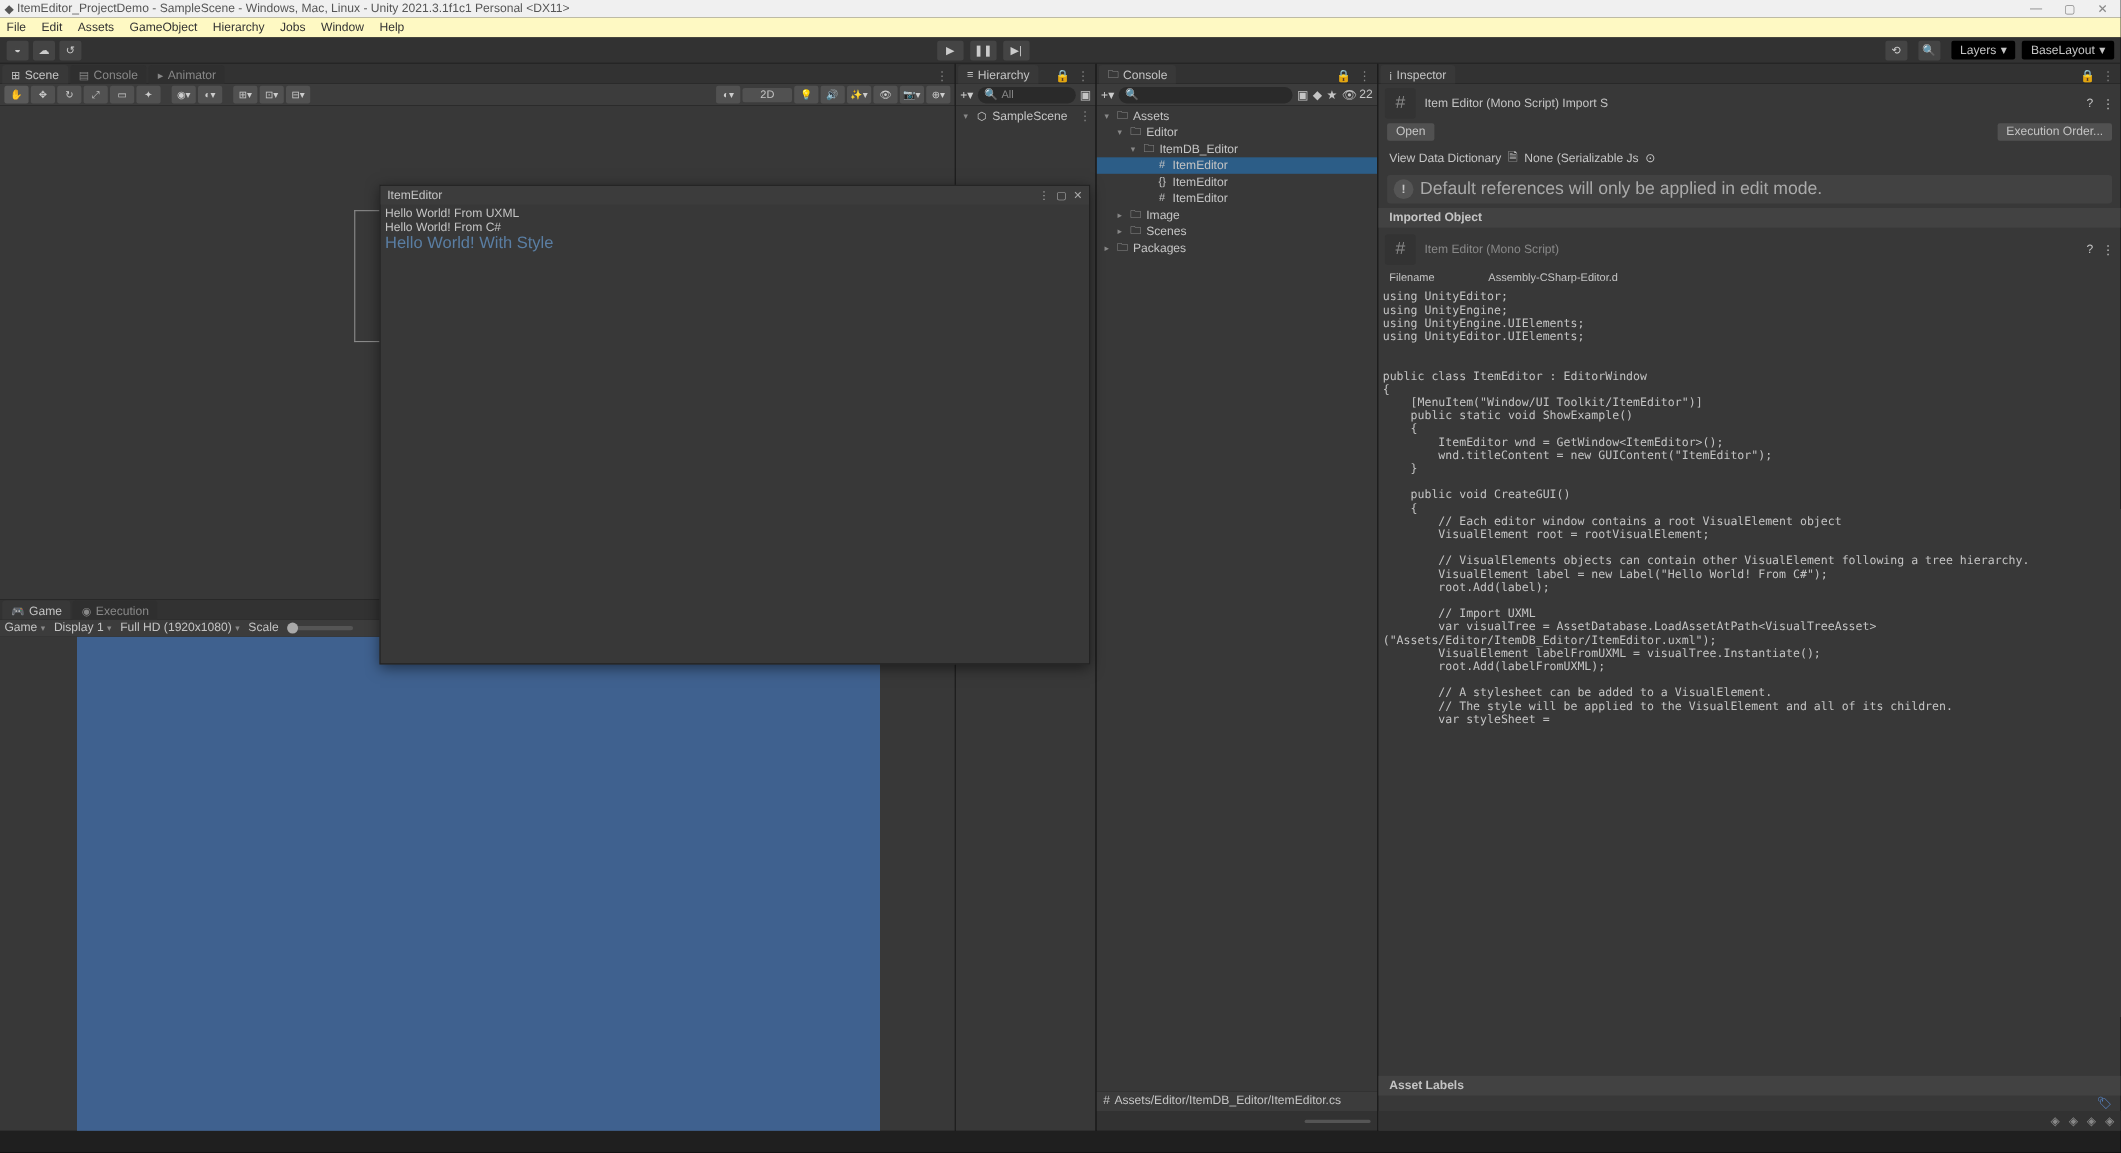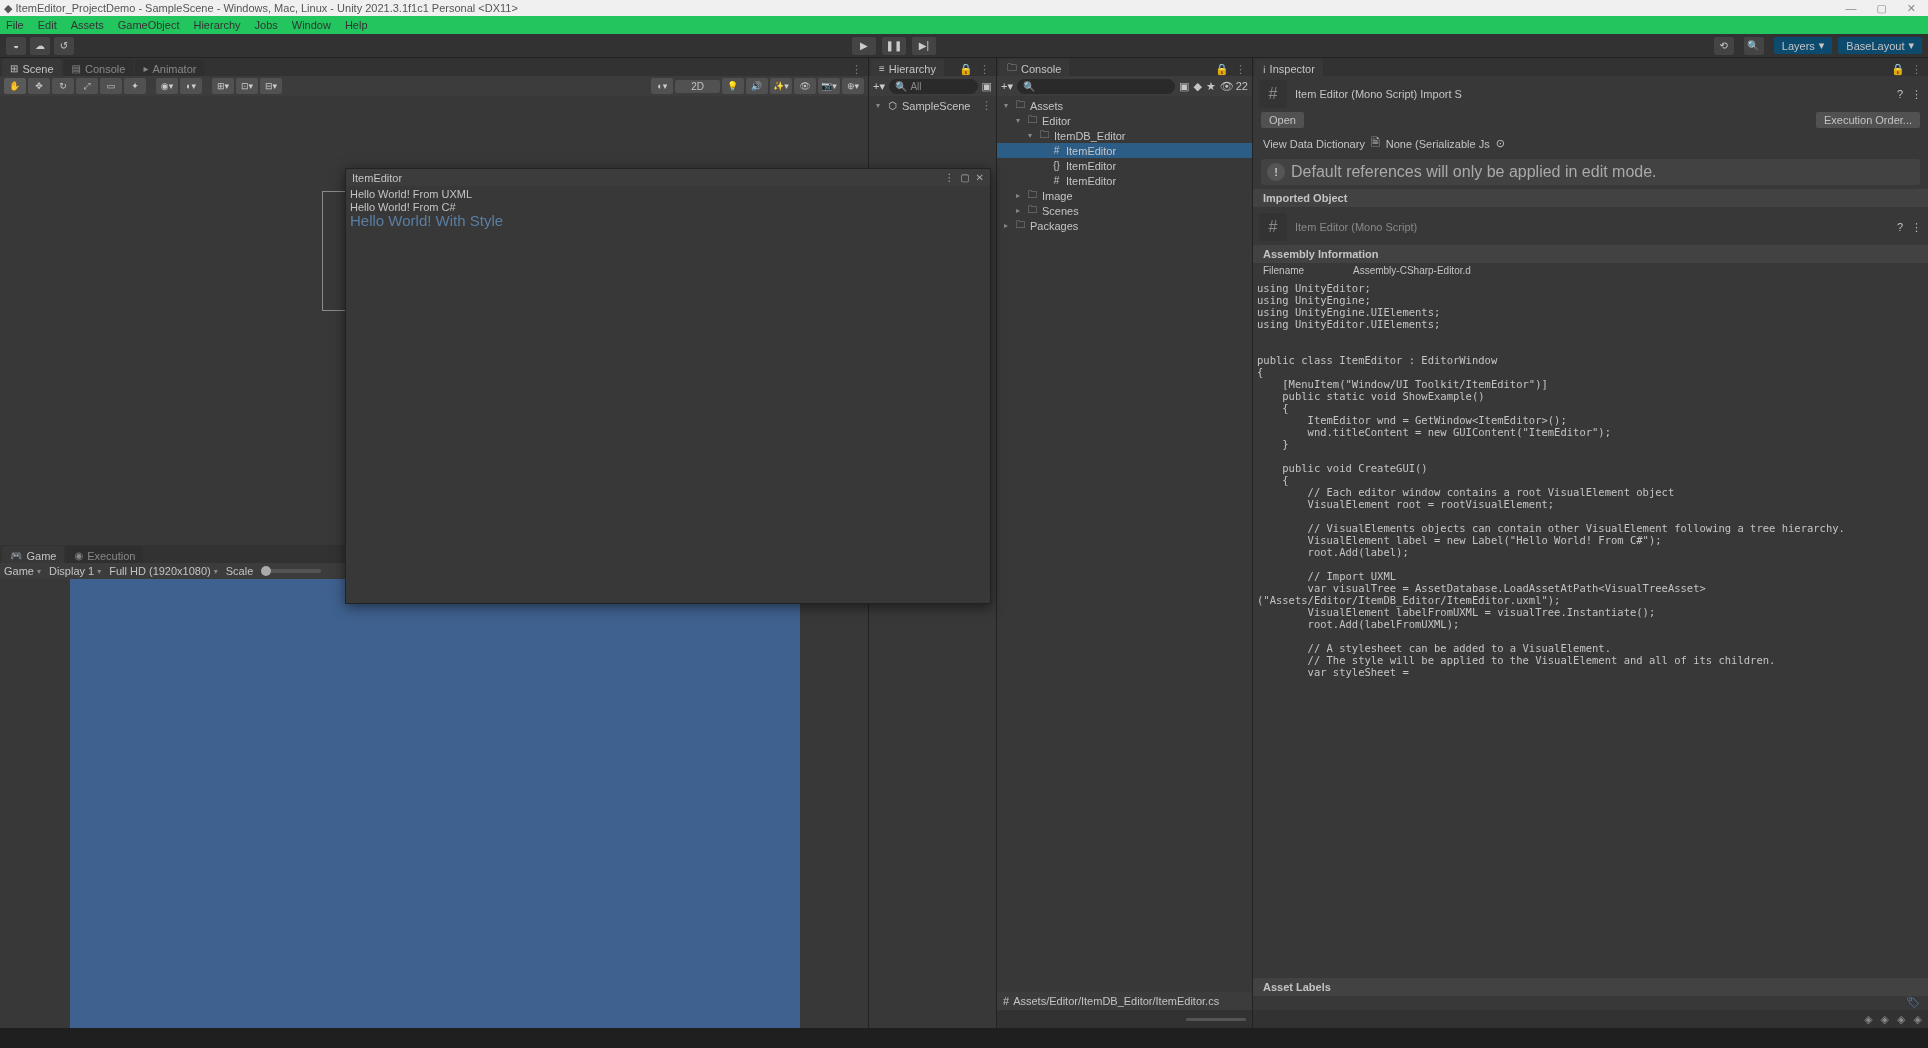--- a/index.html
+++ b/index.html
@@ -8,7 +8,7 @@
 .titlebar { height: 16px; background: #f0f0f0; display: flex; align-items: center; padding: 0 4px; color: #555; }
 .titlebar .win-ctrl { margin-left: auto; display: flex; gap: 20px; color: #888; padding-right: 8px; }
 
-.menubar { height: 18px; background: #22c55e; display: flex; align-items: center; padding: 0 6px; color: #333; gap: 14px; }
+.menubar { height: 18px; background: #fef9c3; display: flex; align-items: center; padding: 0 6px; color: #333; gap: 14px; }
 .menubar span { cursor: default; }
 
 .tool-row { height: 24px; background: #323232; border-bottom: 1px solid #222; display: flex; align-items: center; padding: 0 6px; }

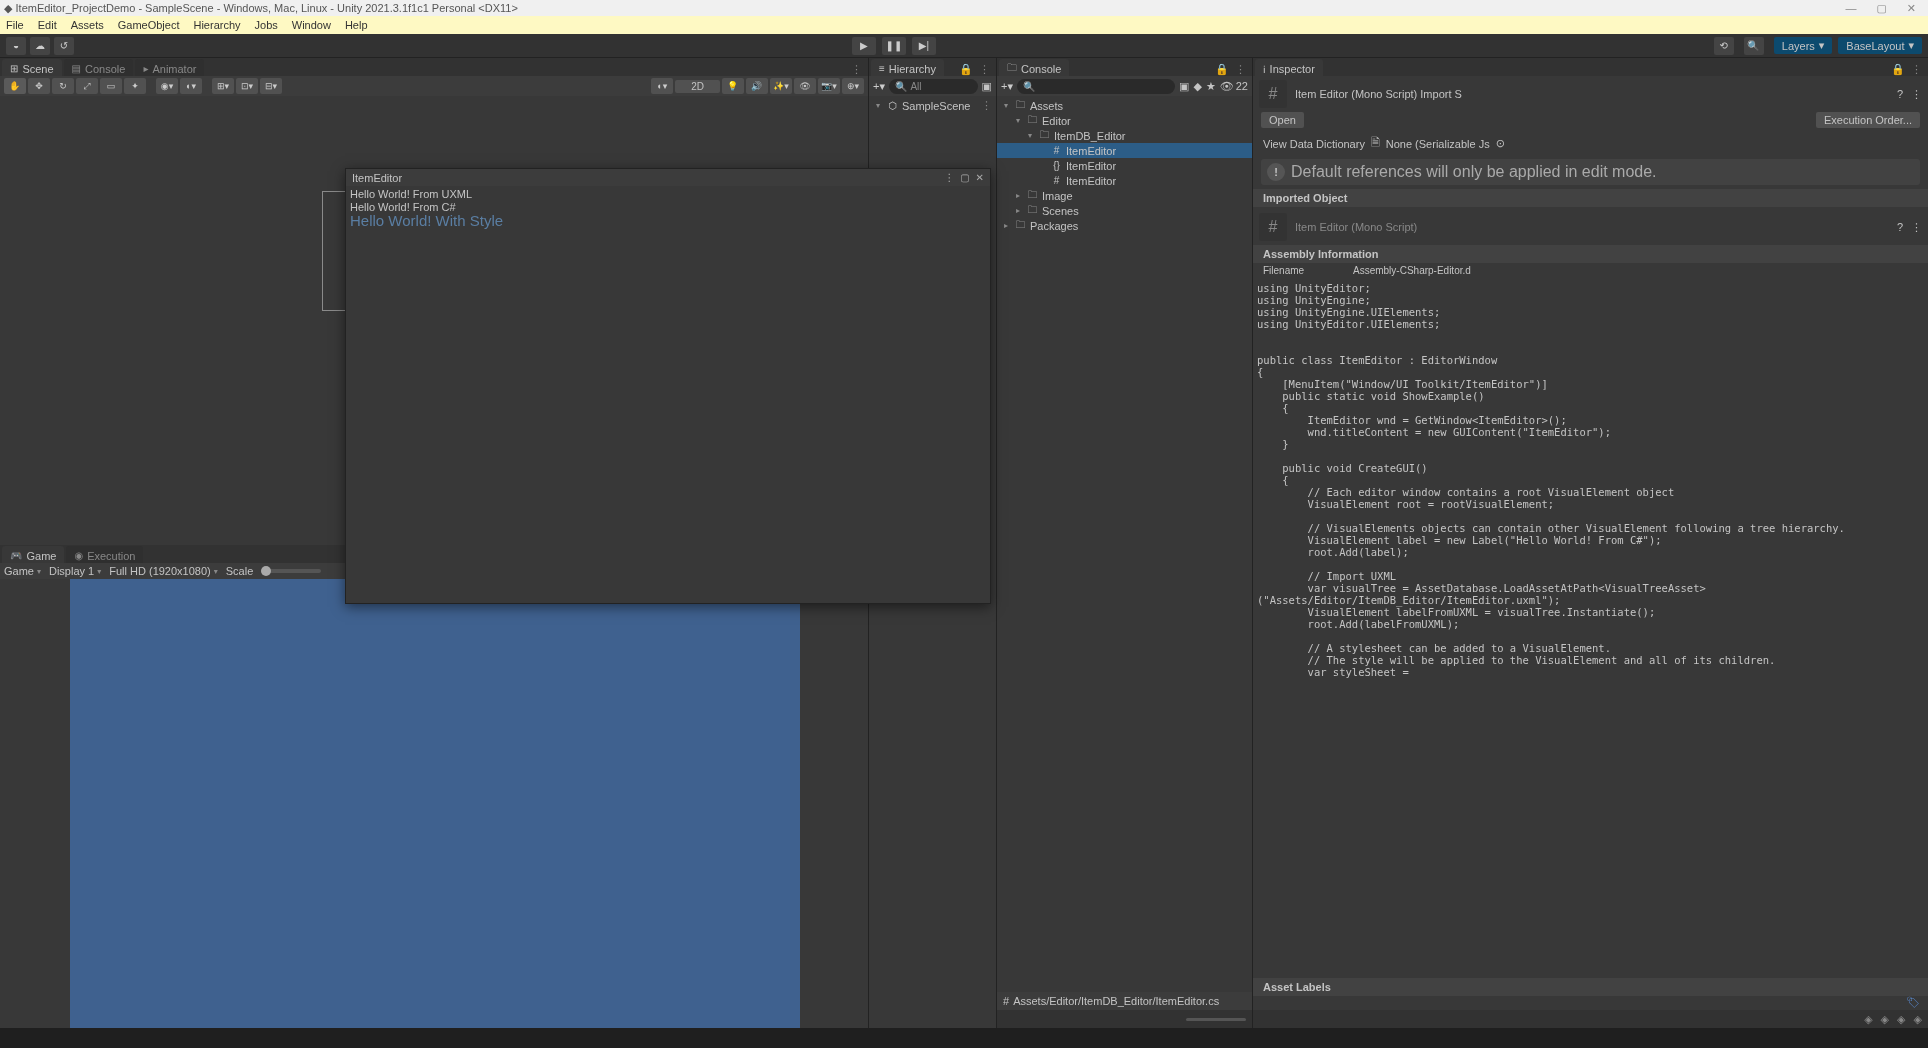--- a/index.html
+++ b/index.html
@@ -16,7 +16,7 @@
 .tool-row .play-group { margin: 0 auto; display: flex; gap: 2px; }
 .tool-row .play-group .btn { width: 24px; }
 .tool-row .right-tools { display: flex; align-items: center; gap: 6px; }
-.tool-row .dd { background: #0c4a6e; padding: 2px 8px; border-radius: 2px; font-size: 11px; display: flex; align-items: center; gap: 4px; }
+.tool-row .dd { background: #000000; padding: 2px 8px; border-radius: 2px; font-size: 11px; display: flex; align-items: center; gap: 4px; }
 
 .main { display: flex; height: calc(100% - 16px - 18px - 24px - 20px); }
 

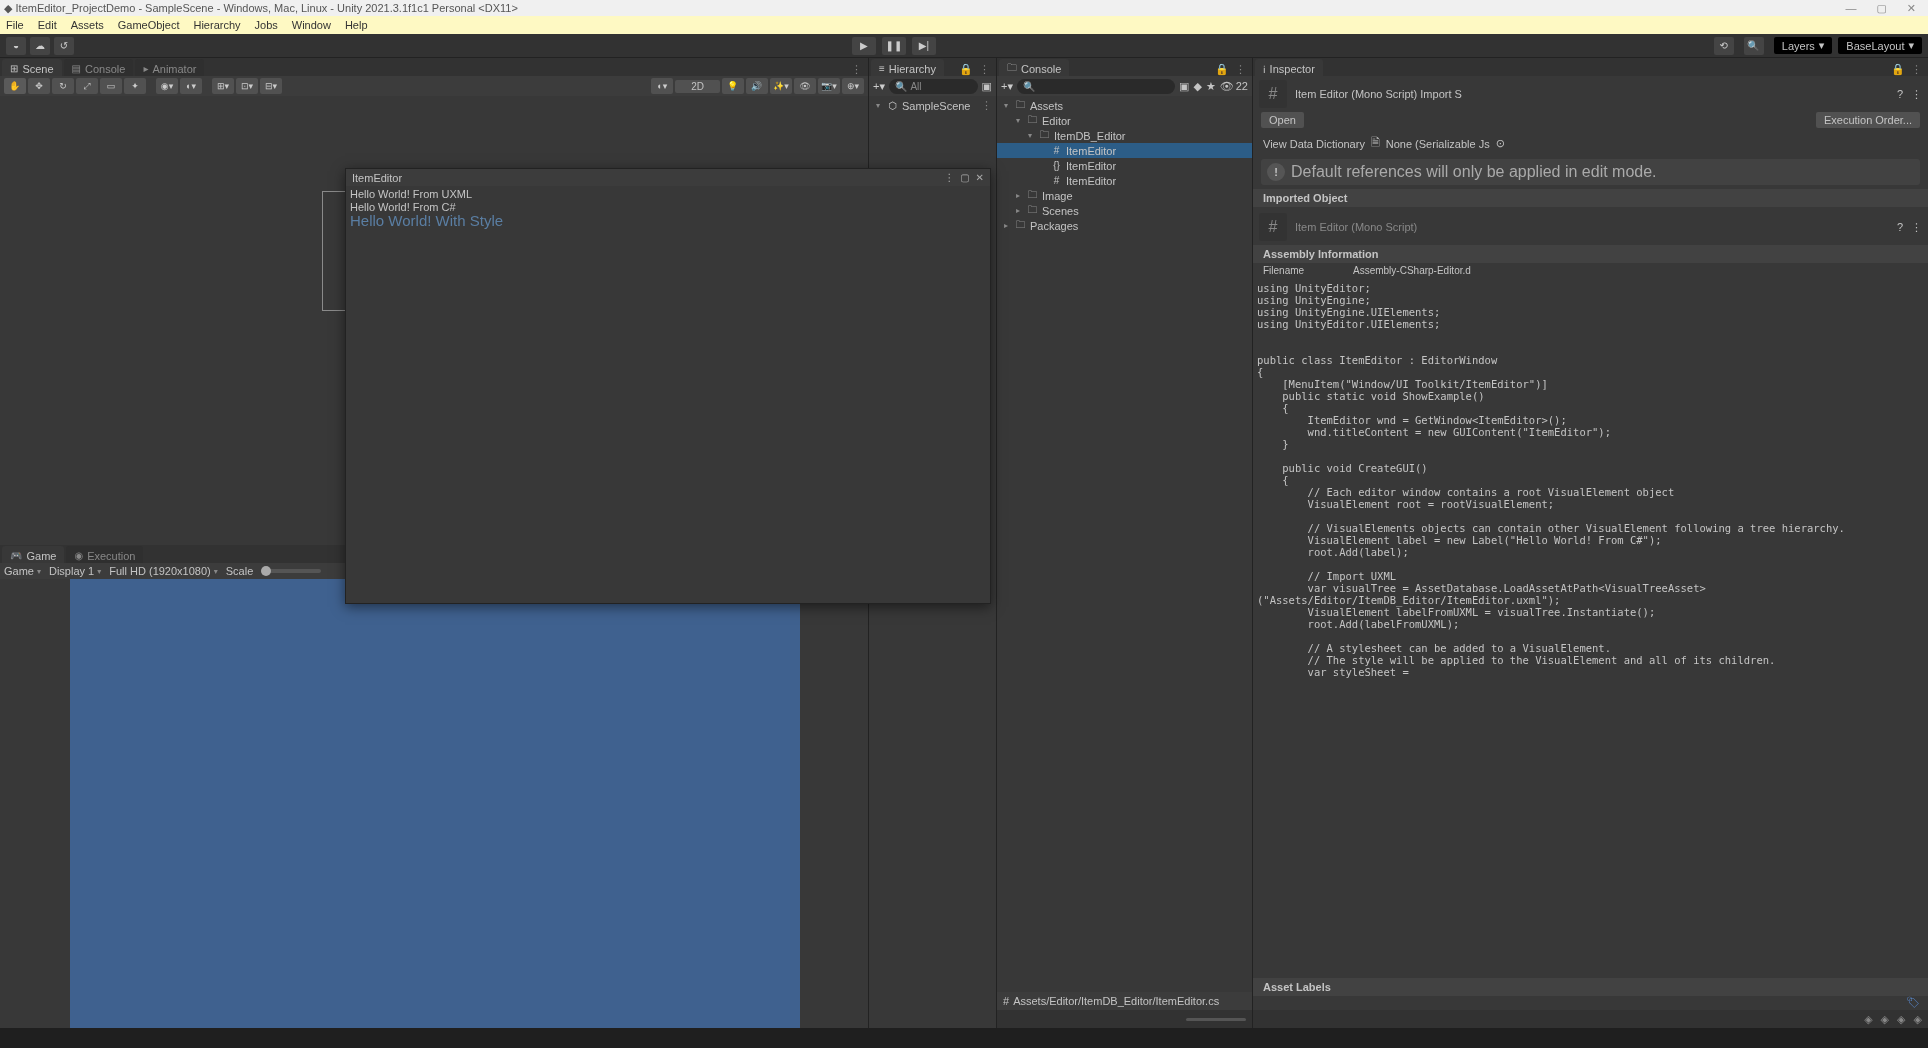--- a/index.html
+++ b/index.html
@@ -343,7 +343,6 @@
         <span>?</span>
         <span>⋮</span>
       </div>
-      <div class="section-h">Assembly Information</div>
       <div class="kv">
         <span class="k">Filename</span>
         <span>Assembly-CSharp-Editor.d</span>

